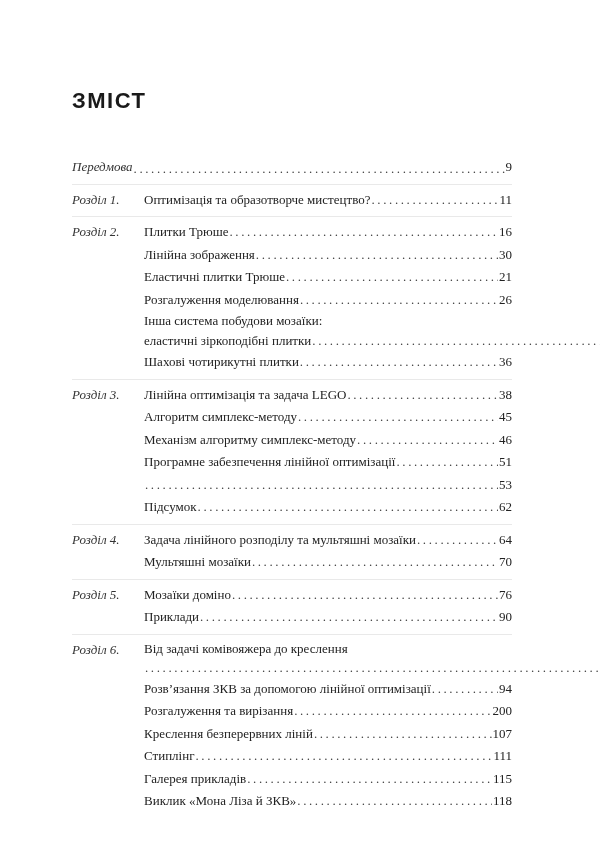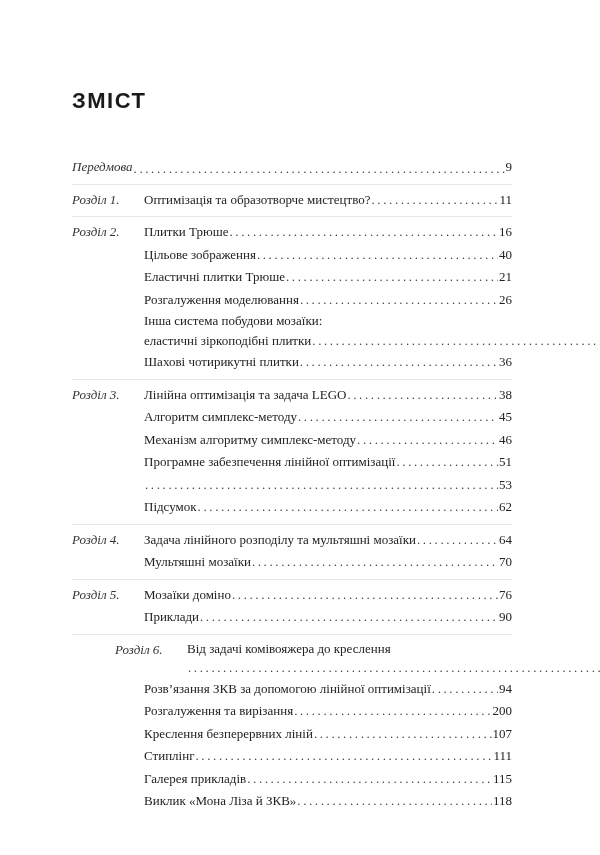--- a/index.html
+++ b/index.html
@@ -69,7 +69,7 @@
     <div class="row">
       <span class="label"></span>
       <span class="entry">
-        <span class="title-text">Цільове зображення</span>
+        <span class="title-text">Лінійна зображення</span>
         <span class="dots"></span>
         <span class="page">40</span>
       </span>

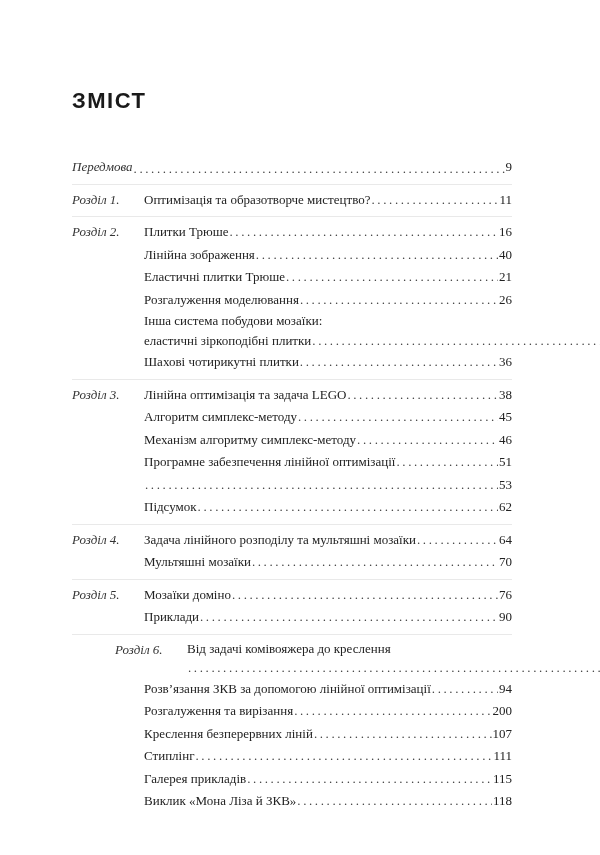--- a/index.html
+++ b/index.html
@@ -71,7 +71,7 @@
       <span class="entry">
         <span class="title-text">Лінійна зображення</span>
         <span class="dots"></span>
-        <span class="page">40</span>
+        <span class="page">30</span>
       </span>
     </div>
     <div class="row">

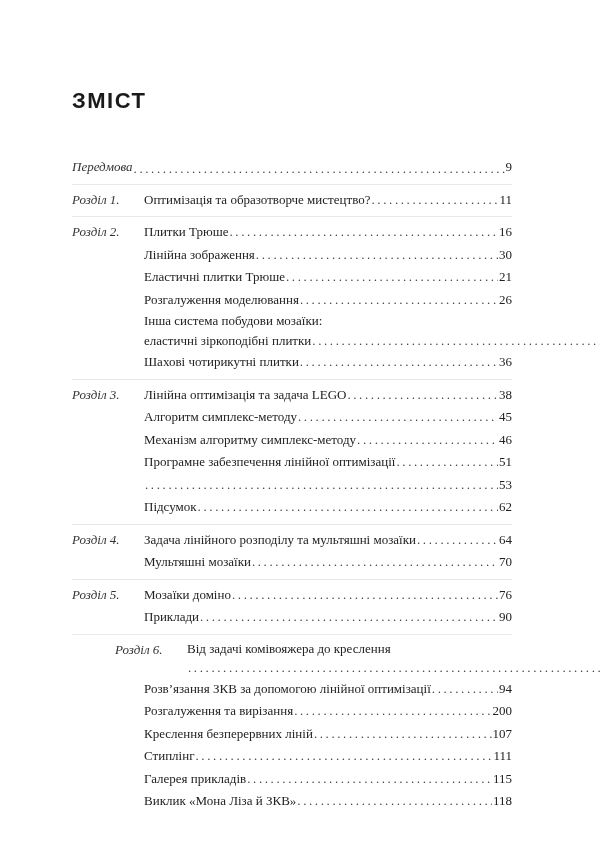--- a/index.html
+++ b/index.html
@@ -201,7 +201,7 @@
 
   <div class="section">
     <div class="row tall">
-      <span class="label" style="align-self:flex-start;margin-left:43px;">Розділ 6.</span>
+      <span class="label" style="align-self:flex-start;">Розділ 6.</span>
       <span class="title-block">
         <span class="line1 title-text">Від задачі комівояжера до креслення</span>
         <span class="line2">

